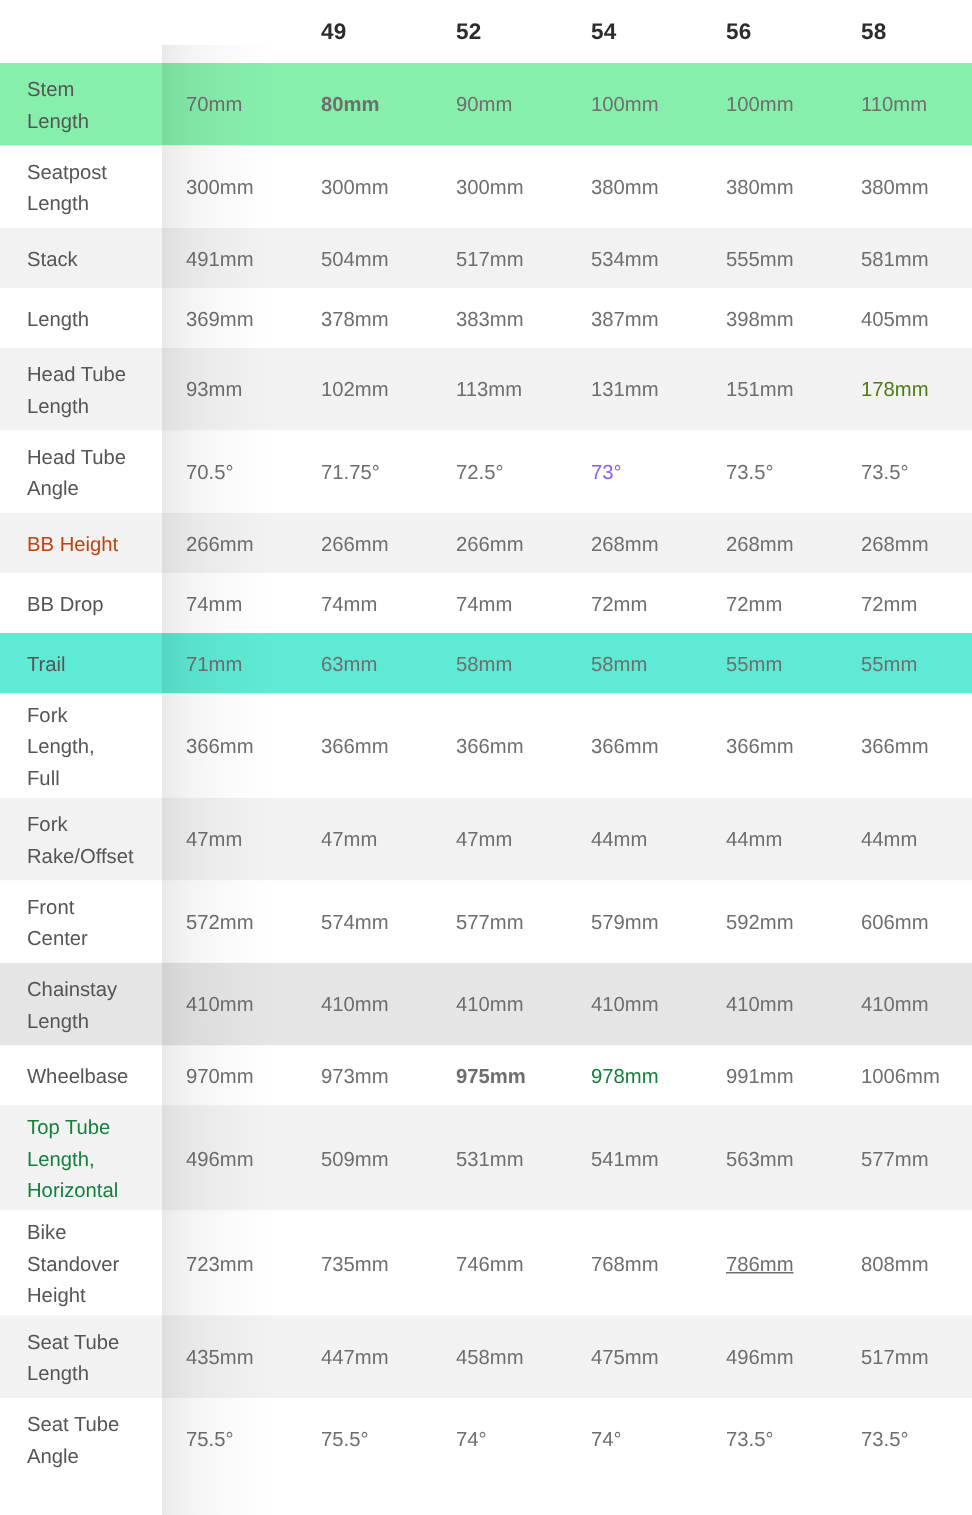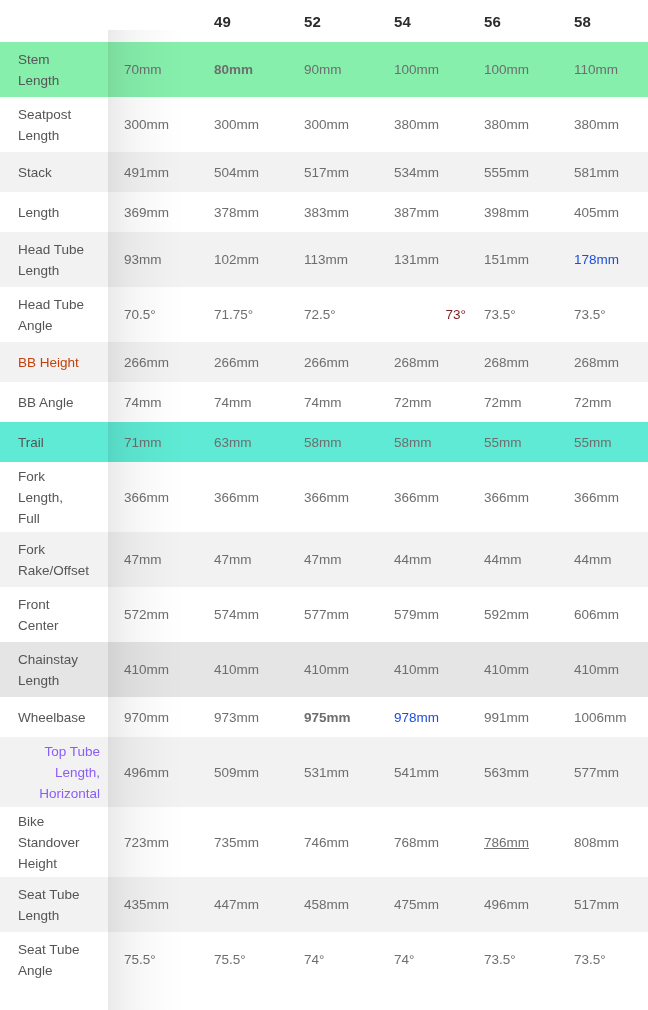--- a/index.html
+++ b/index.html
@@ -208,7 +208,7 @@
           <td class="cell-value" style="color: rgb(110, 110, 110);">113mm</td>
           <td class="cell-value" style="color: rgb(110, 110, 110);">131mm</td>
           <td class="cell-value" style="color: rgb(110, 110, 110);">151mm</td>
-          <td class="cell-value" style="color: #1d4ed8;">178mm</td>
+          <td class="cell-value" style="color: #4d7c0f;">178mm</td>
         </tr>
         <tr class="lines-2">
           <td class="cell-label" style="color: rgb(85, 85, 85);">

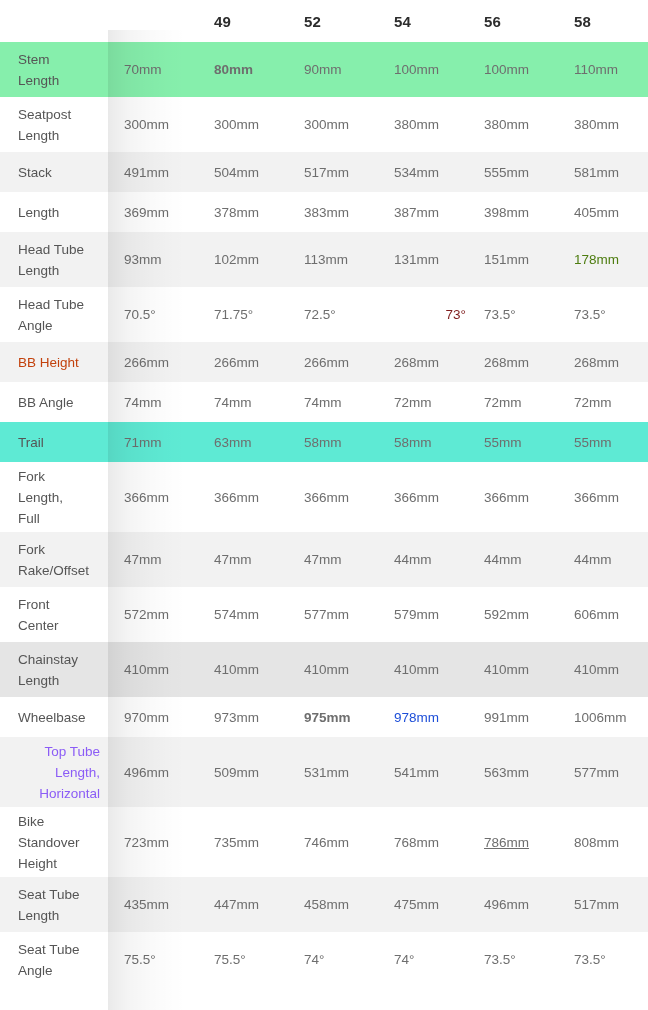--- a/index.html
+++ b/index.html
@@ -218,7 +218,7 @@
           <td class="cell-value" style="color: rgb(110, 110, 110);">70.5°</td>
           <td class="cell-value" style="color: rgb(110, 110, 110);">71.75°</td>
           <td class="cell-value" style="color: rgb(110, 110, 110);">72.5°</td>
-          <td class="cell-value" style="color: #7f1d1d; text-align: right;">73°</td>
+          <td class="cell-value" style="color: #8b5cf6;">73°</td>
           <td class="cell-value" style="color: rgb(110, 110, 110);">73.5°</td>
           <td class="cell-value" style="color: rgb(110, 110, 110);">73.5°</td>
         </tr>

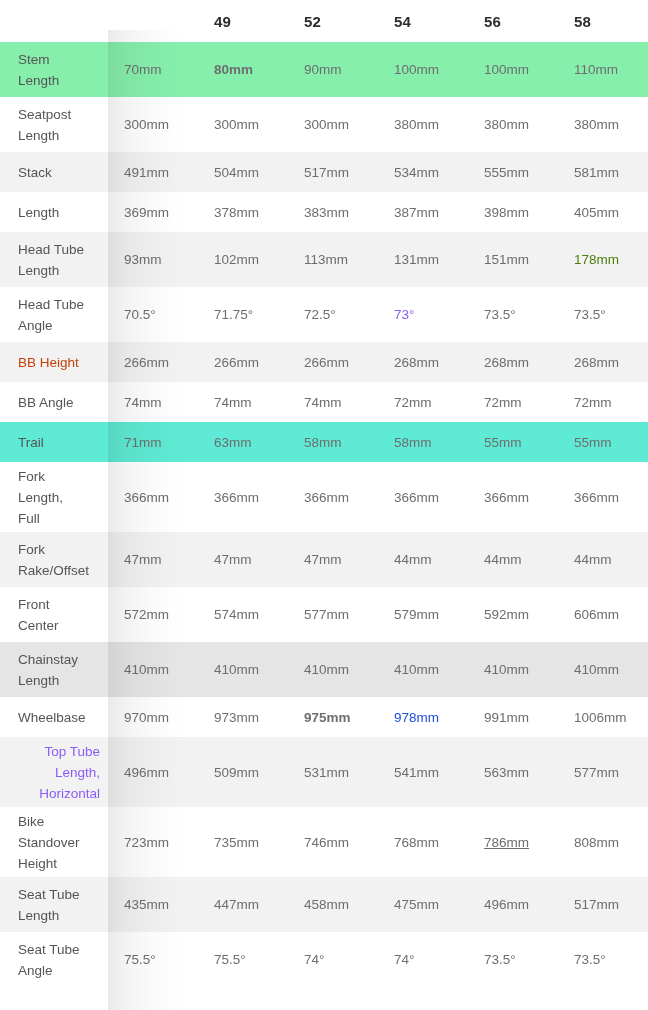--- a/index.html
+++ b/index.html
@@ -235,7 +235,7 @@
         </tr>
         <tr class="lines-1">
           <td class="cell-label" style="color: rgb(85, 85, 85);">
-            <span class="label-line">BB Angle</span>
+            <span class="label-line">BB Drop</span>
           </td>
           <td class="cell-value" style="color: rgb(110, 110, 110);">74mm</td>
           <td class="cell-value" style="color: rgb(110, 110, 110);">74mm</td>

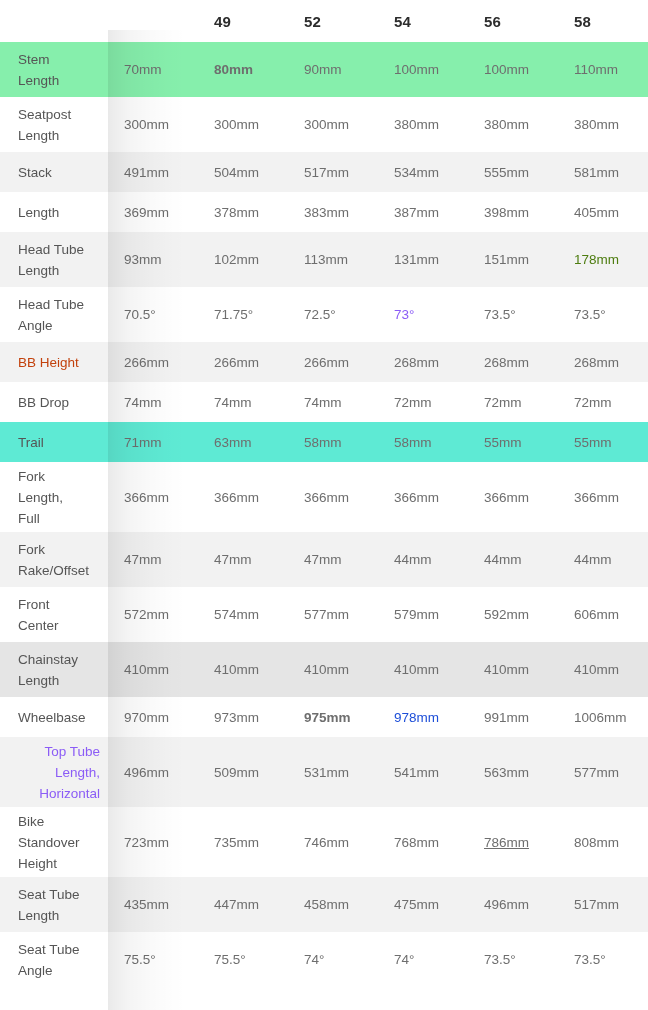--- a/index.html
+++ b/index.html
@@ -311,7 +311,7 @@
           <td class="cell-value" style="color: rgb(110, 110, 110);">970mm</td>
           <td class="cell-value" style="color: rgb(110, 110, 110);">973mm</td>
           <td class="cell-value" style="color: rgb(110, 110, 110); font-weight: bold;">975mm</td>
-          <td class="cell-value" style="color: #1d4ed8;">978mm</td>
+          <td class="cell-value" style="color: #15803d;">978mm</td>
           <td class="cell-value" style="color: rgb(110, 110, 110);">991mm</td>
           <td class="cell-value" style="color: rgb(110, 110, 110);">1006mm</td>
         </tr>

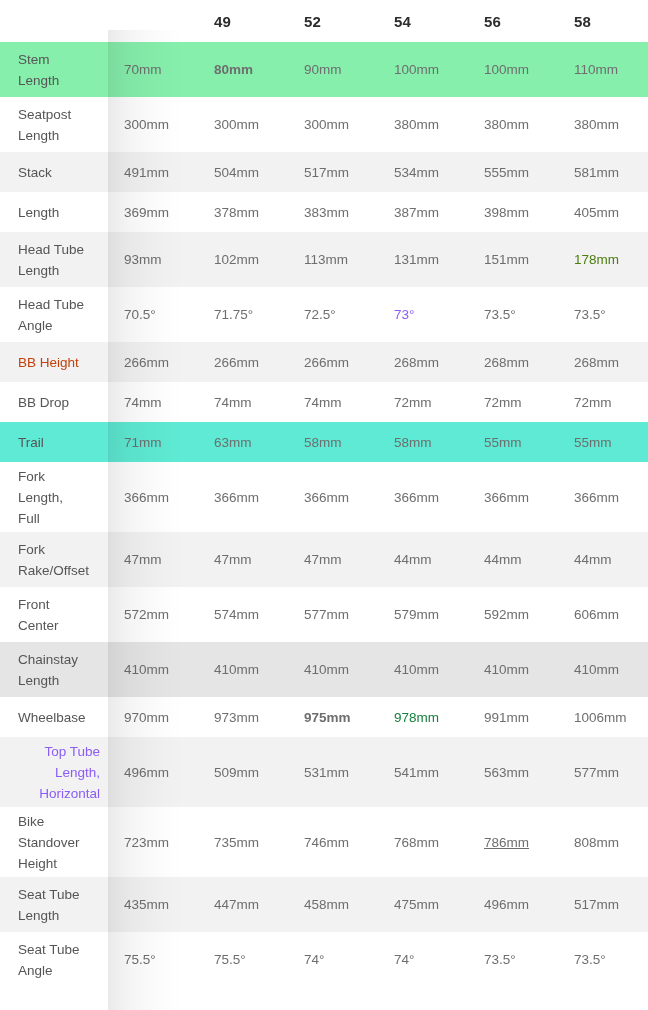--- a/index.html
+++ b/index.html
@@ -316,7 +316,7 @@
           <td class="cell-value" style="color: rgb(110, 110, 110);">1006mm</td>
         </tr>
         <tr class="lines-3 striped" style="background: rgb(242, 242, 242);">
-          <td class="cell-label" style="color: #8b5cf6; text-align: right;">
+          <td class="cell-label" style="color: #15803d;">
             <span class="label-line">Top Tube</span>
             <span class="label-line">Length,</span>
             <span class="label-line">Horizontal</span>

